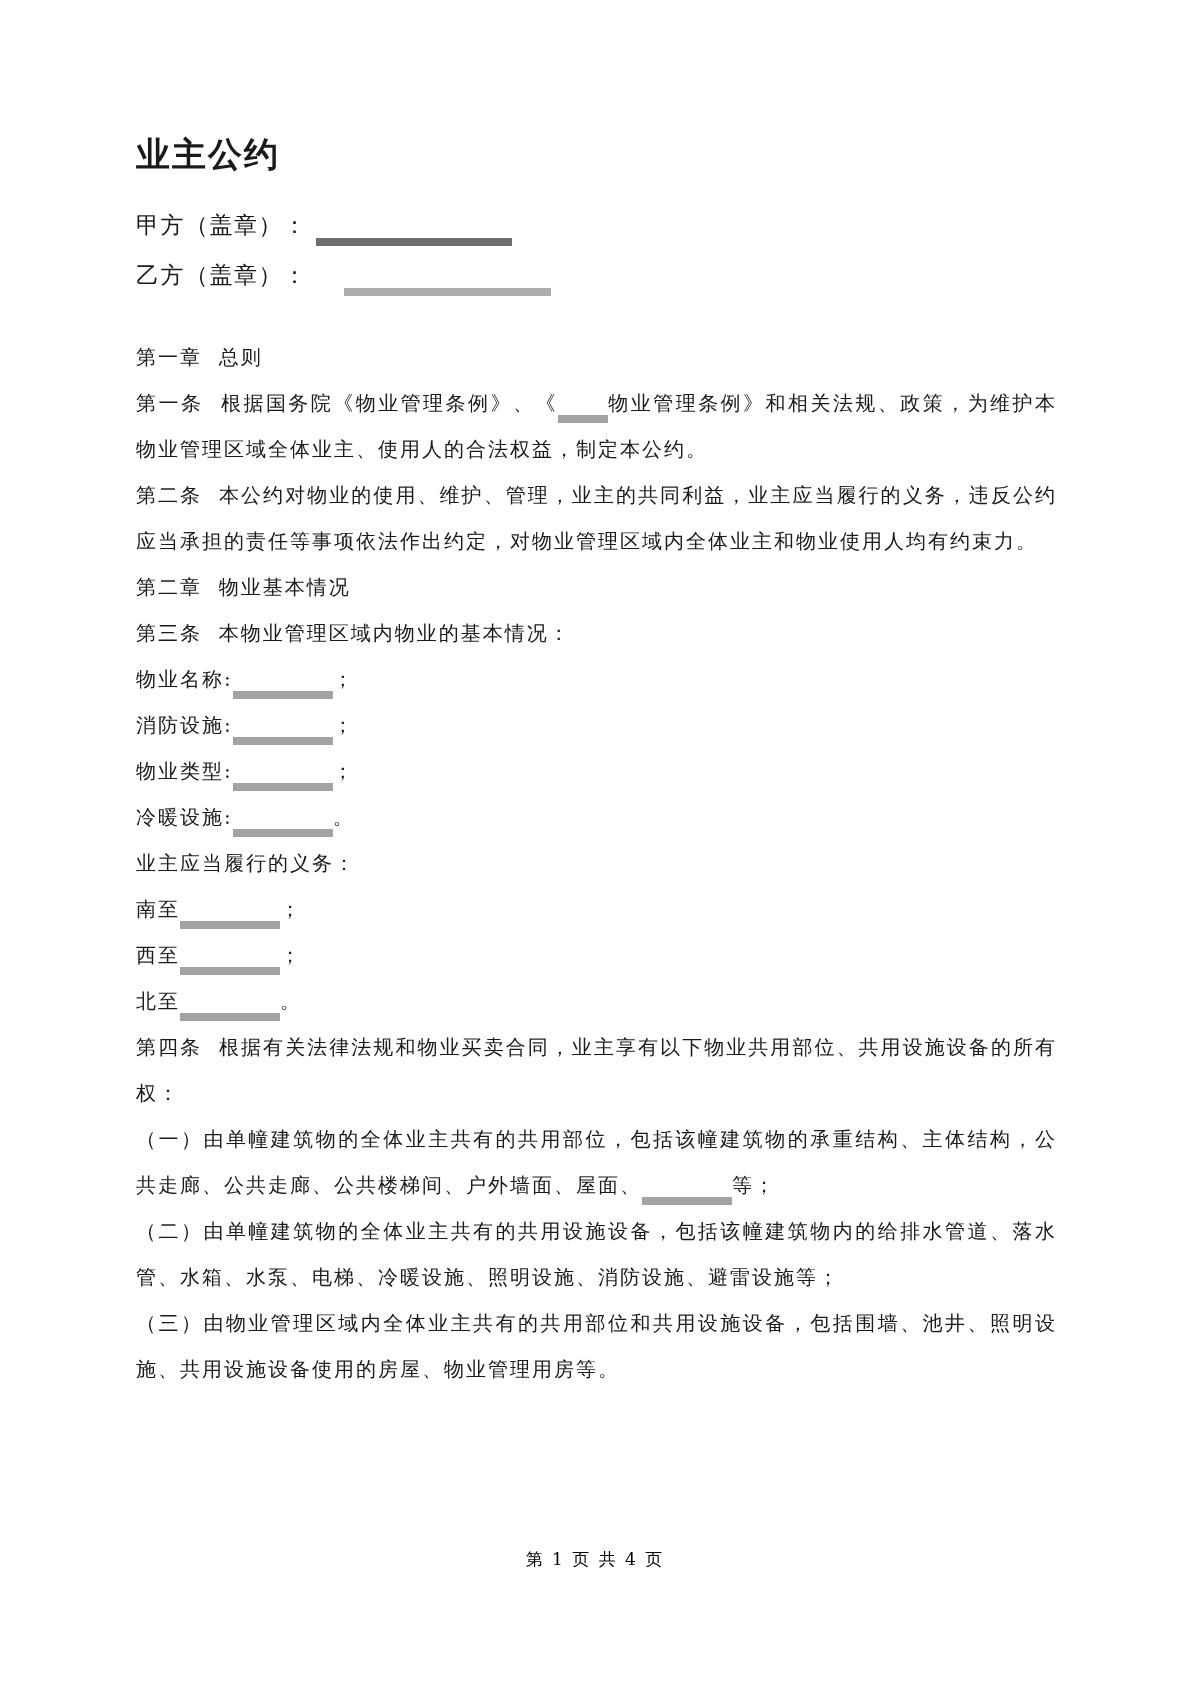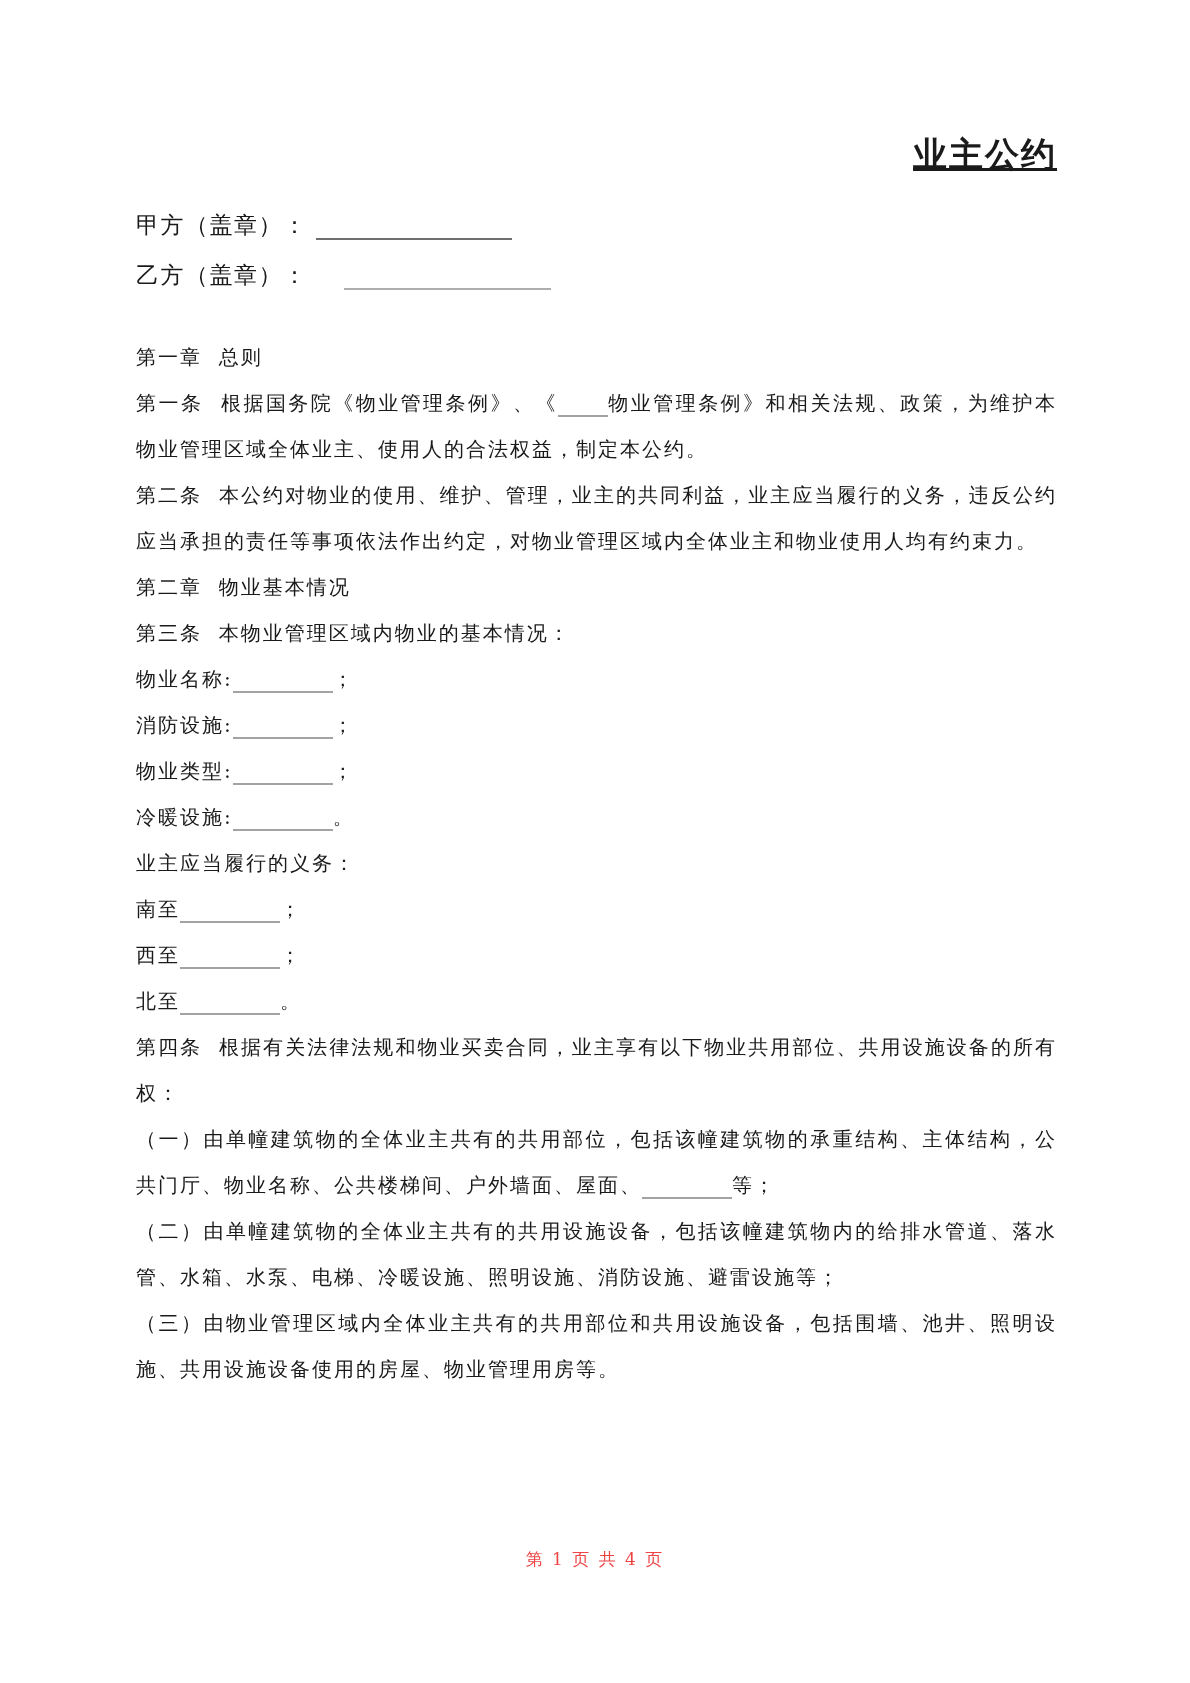--- a/index.html
+++ b/index.html
@@ -23,9 +23,8 @@
     font-size: 34px;
     line-height: 48px;
     font-weight: 700;
-    text-align: right;
+    text-align: left;
     letter-spacing: 2px;
-    text-decoration: underline;
   }
   .parties {
     margin-bottom: 34px;

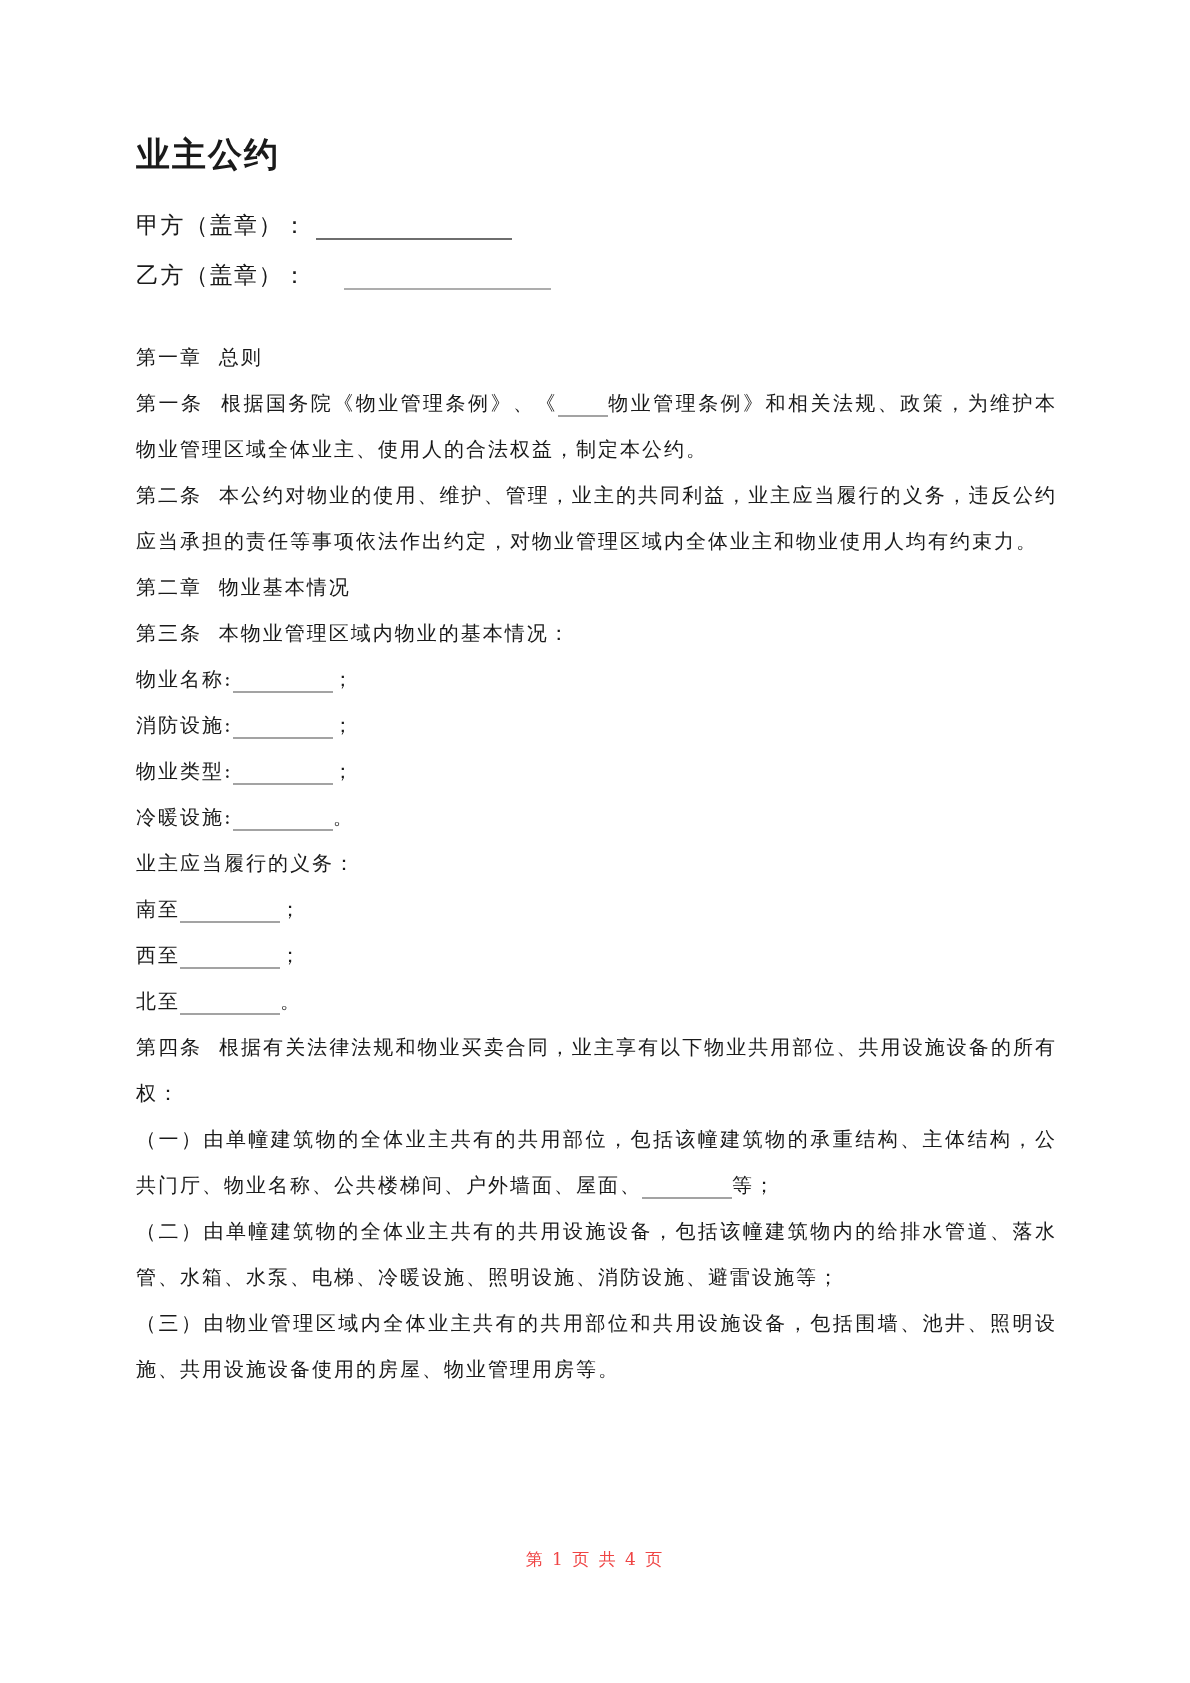--- a/index.html
+++ b/index.html
@@ -46,7 +46,7 @@
   .blank {
     color: transparent;
     letter-spacing: 0;
-    border-bottom: 2px solid #a3a3a3;
+    border-bottom: 8px solid #a3a3a3;
   }
   .blank-dark  { border-bottom-color: #6e6e6e; }
   .blank-light { border-bottom-color: #adadad; margin-left: 36px; }

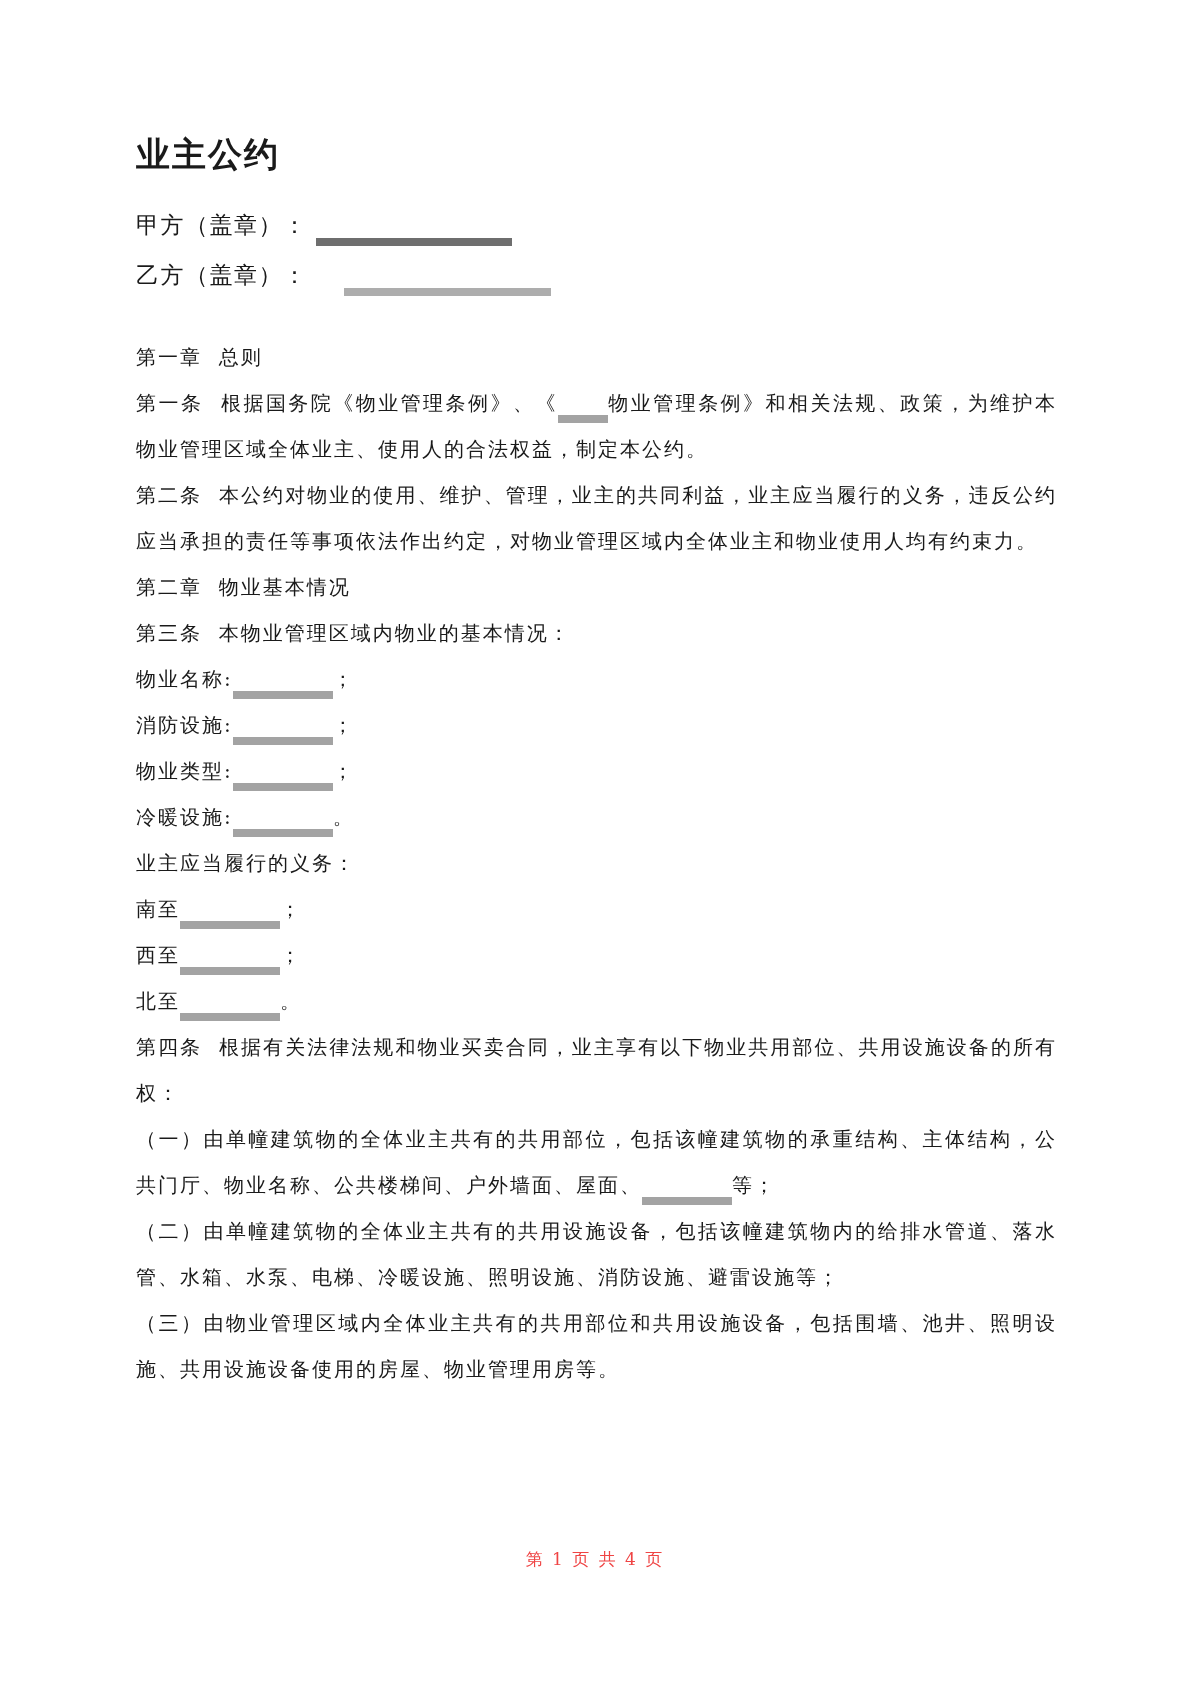--- a/index.html
+++ b/index.html
@@ -89,7 +89,7 @@
       <p><span>西至</span><span class="blank">__________</span><span>；</span></p>
       <p><span>北至</span><span class="blank">__________</span><span>。</span></p>
       <p><span>第四条&nbsp; 根据有关法律法规和物业买卖合同，业主享有以下物业共用部位、共用设施设备的所有权：</span></p>
-      <p><span>（一）由单幢建筑物的全体业主共有的共用部位，包括该幢建筑物的承重结构、主体结构，公共门厅、物业名称、公共楼梯间、户外墙面、屋面、</span><span class="blank">_________</span><span>等；</span></p>
+      <p><span>（一）由单幢建筑物的全体业主共有的共用部位，包括该幢建筑物的承重结构、主体结构，公共走廊、公共走廊、公共楼梯间、户外墙面、屋面、</span><span class="blank">_________</span><span>等；</span></p>
       <p><span>（二）由单幢建筑物的全体业主共有的共用设施设备，包括该幢建筑物内的给排水管道、落水管、水箱、水泵、电梯、冷暖设施、照明设施、消防设施、避雷设施等；</span></p>
       <p><span>（三）由物业管理区域内全体业主共有的共用部位和共用设施设备，包括围墙、池井、照明设施、共用设施设备使用的房屋、物业管理用房等。</span></p>
     </div>

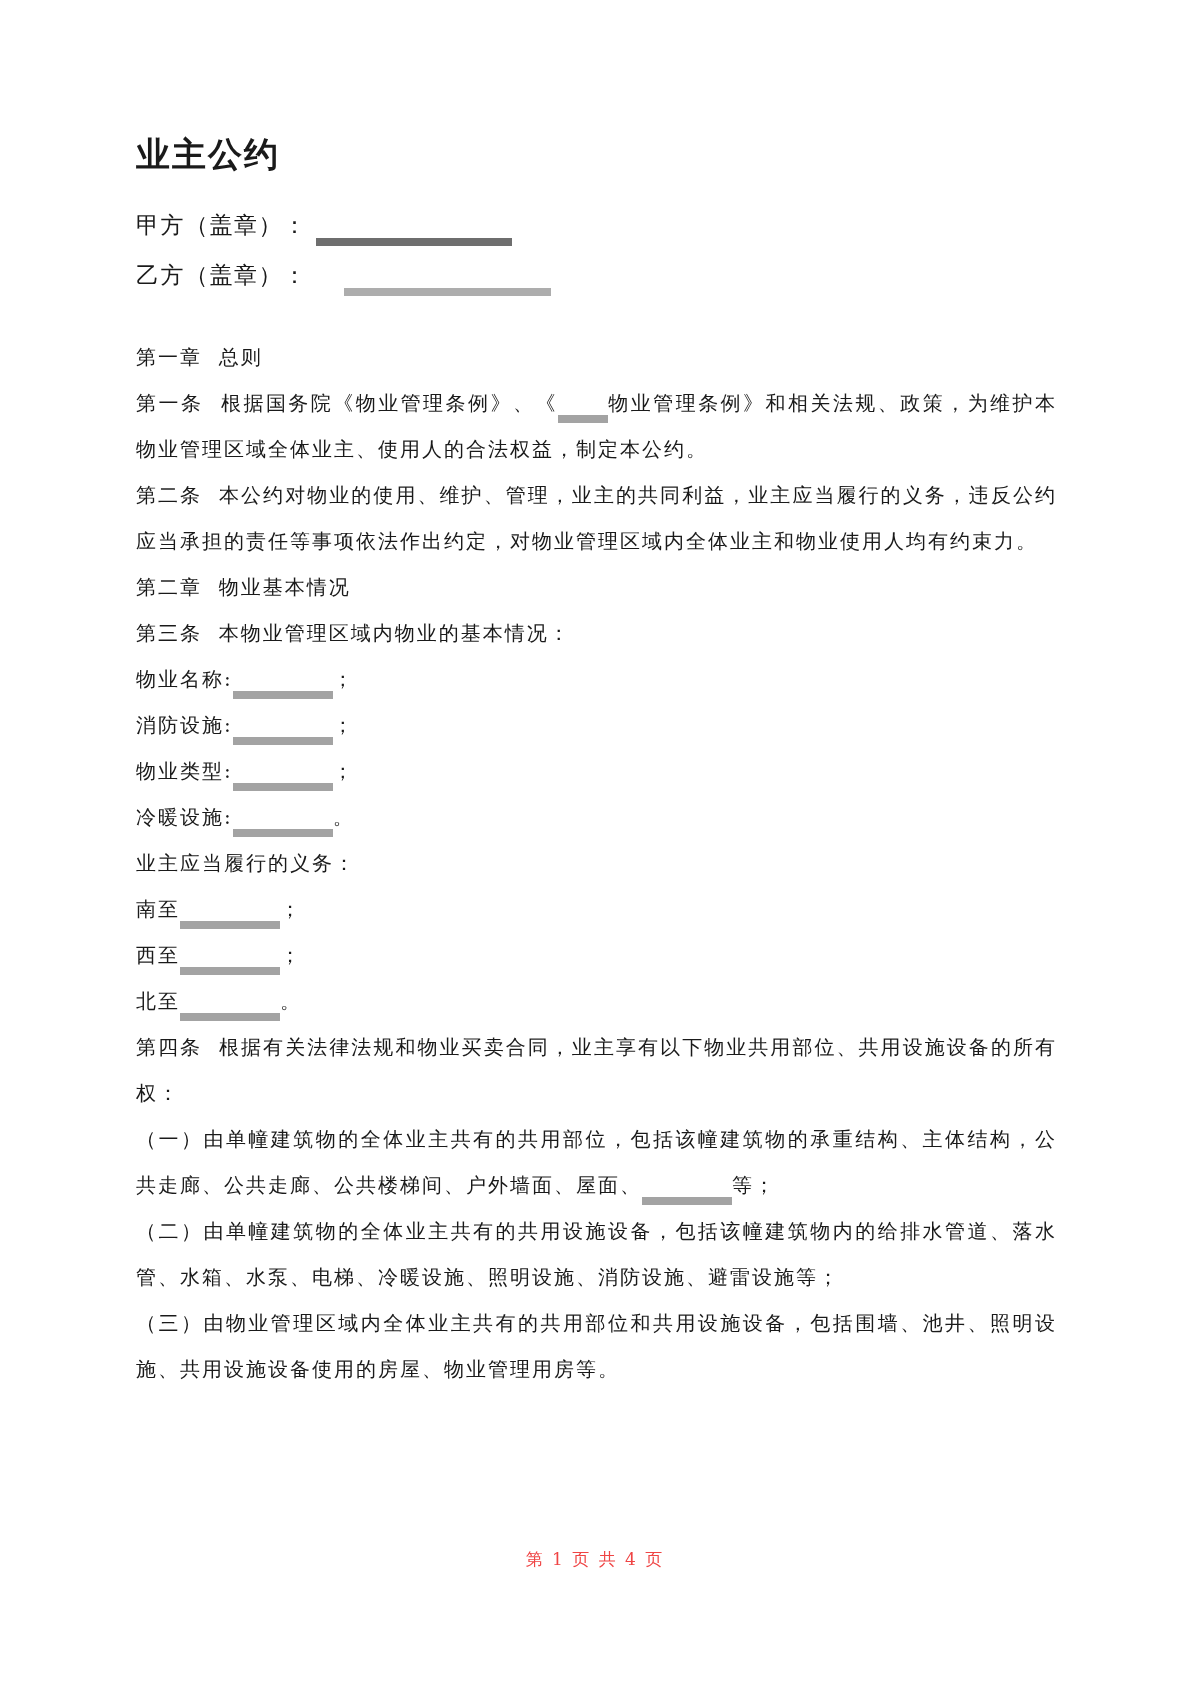--- a/index.html
+++ b/index.html
@@ -58,7 +58,7 @@
     text-align: center;
     font-size: 17px;
     letter-spacing: 2px;
-    color: #ef4444;
+    color: #000000;
     font-family: "DejaVu Serif", "Liberation Serif", serif;
   }
 </style>

